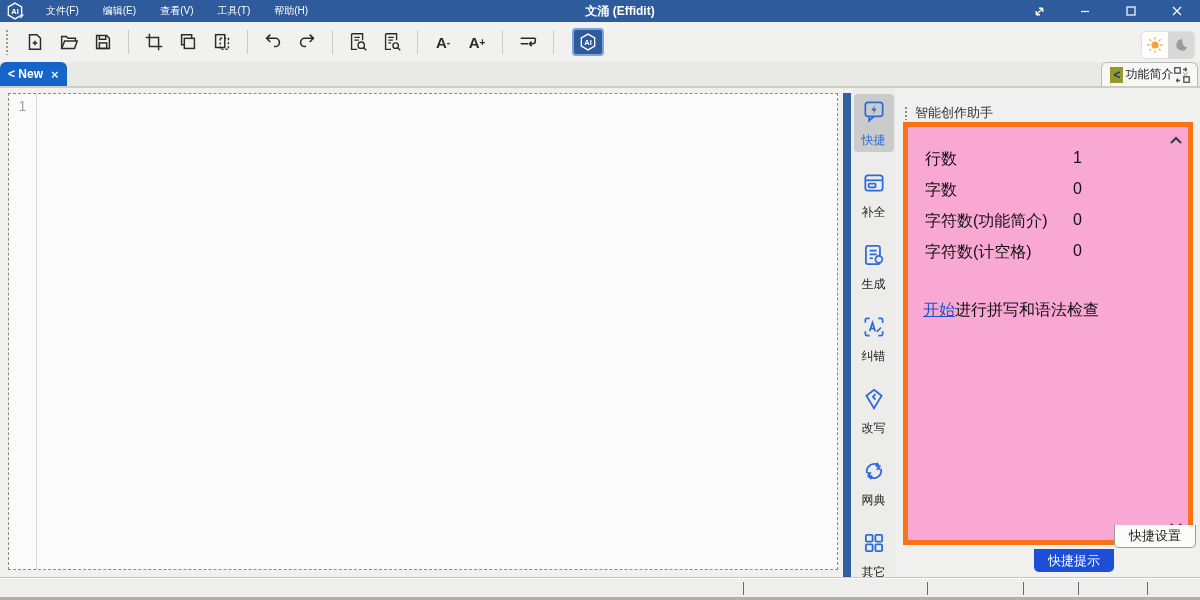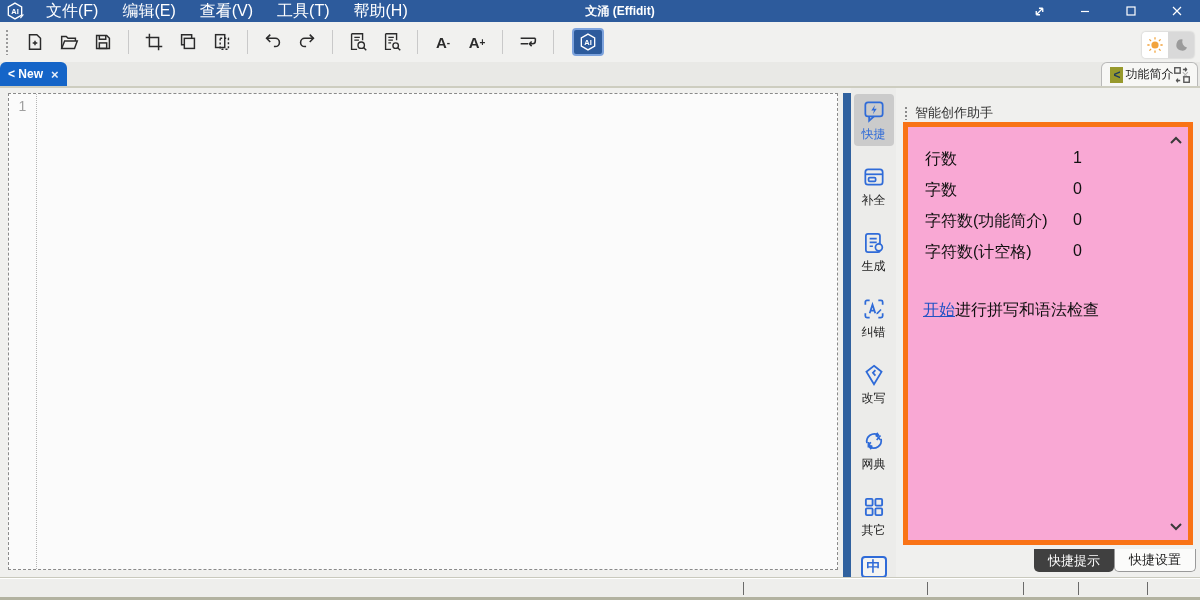--- a/index.html
+++ b/index.html
@@ -11,7 +11,7 @@
     background:#2d5b9c; display:flex; align-items:center; color:#fff; }
   .titlebar .logo { width:22px; height:20px; margin-left:4px; display:flex; align-items:center; justify-content:center; }
   .menus { display:flex; margin-left:8px; }
-  .menu-item { font-size:16px; padding:0 12px; line-height:22px; color:#fff; cursor:default; }
+  .menu-item { font-size:10px; padding:0 12px; line-height:22px; color:#fff; cursor:default; }
   .win-title { position:absolute; left:50%; transform:translateX(-50%); font-size:12px; font-weight:bold;margin-left:20px; }
   .win-controls { position:absolute; right:0; top:0; height:22px; display:flex; }
   .win-btn { width:46px; height:22px; display:flex; align-items:center; justify-content:center; }

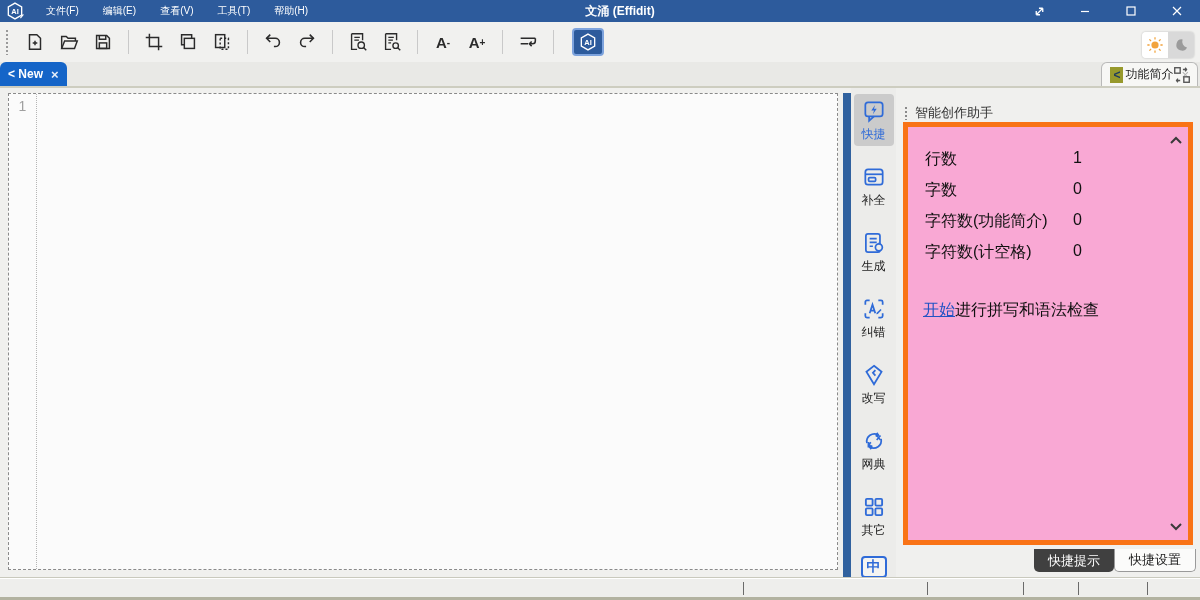--- a/index.html
+++ b/index.html
@@ -62,7 +62,7 @@
   .rail-item { width:40px; padding:4px 0 3px; margin-bottom:14px; border-radius:4px;
     display:flex; flex-direction:column; align-items:center; }
   .rail-item.active { background:#cbcbcb; }
-  .rail-label { font-size:12px; margin-top:2px; color:#222; }
+  .rail-label { font-size:12px; margin-top:8px; color:#222; }
   .rail-item.active .rail-label { color:#2f6bd8; }
   .rail-bottom { margin-top:auto; margin-bottom:22px; width:26px; height:26px;
     border:2px solid #2f6bd8; border-radius:4px; color:#2f6bd8; font-size:14px; font-weight:bold;

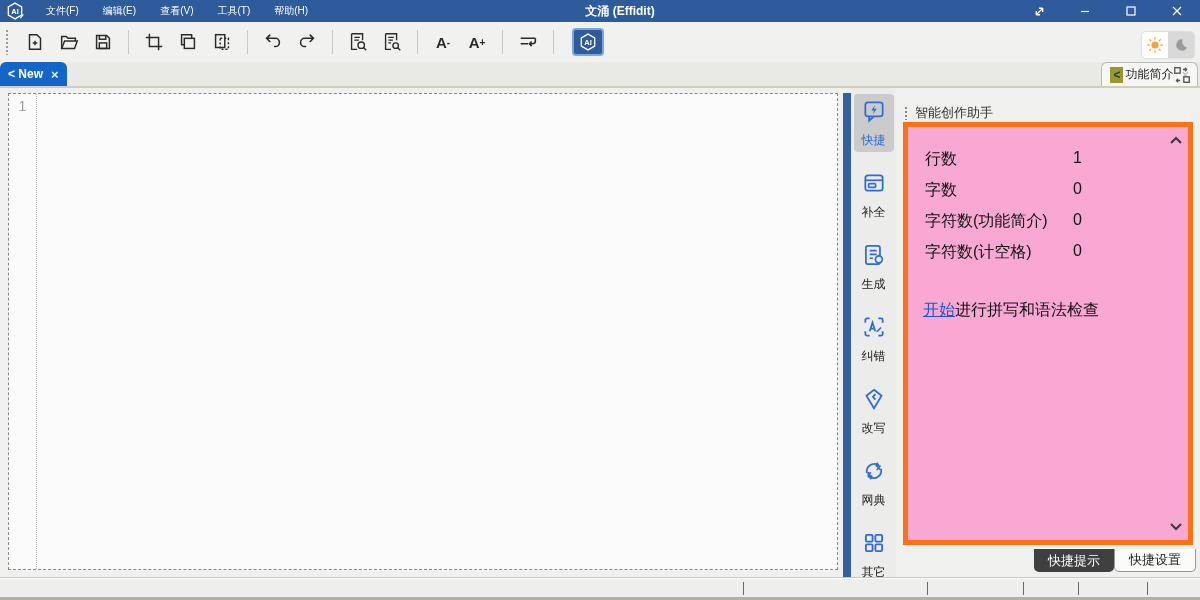--- a/index.html
+++ b/index.html
@@ -87,7 +87,7 @@
   .panel-tabs { position:absolute; right:4px; bottom:5px; display:flex; }
   .ptab { height:23px; font-size:13px; display:flex; align-items:center; justify-content:center;
     border-radius:0 0 5px 5px; padding:0 14px; }
-  .ptab.active { background:#404040; color:#fff; }
+  .ptab.active { background:#1d4ed8; color:#fff;margin-top:24px; }
   .ptab.inactive { background:#fbfbfa; border:1px solid #9a9a9a; border-top:none; color:#222; }
 
   

